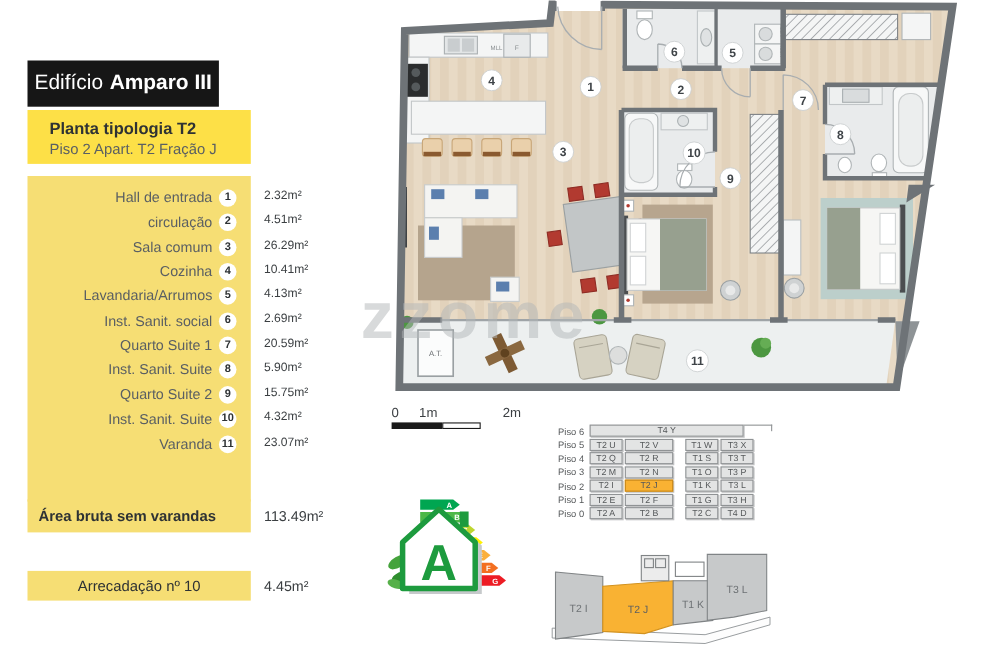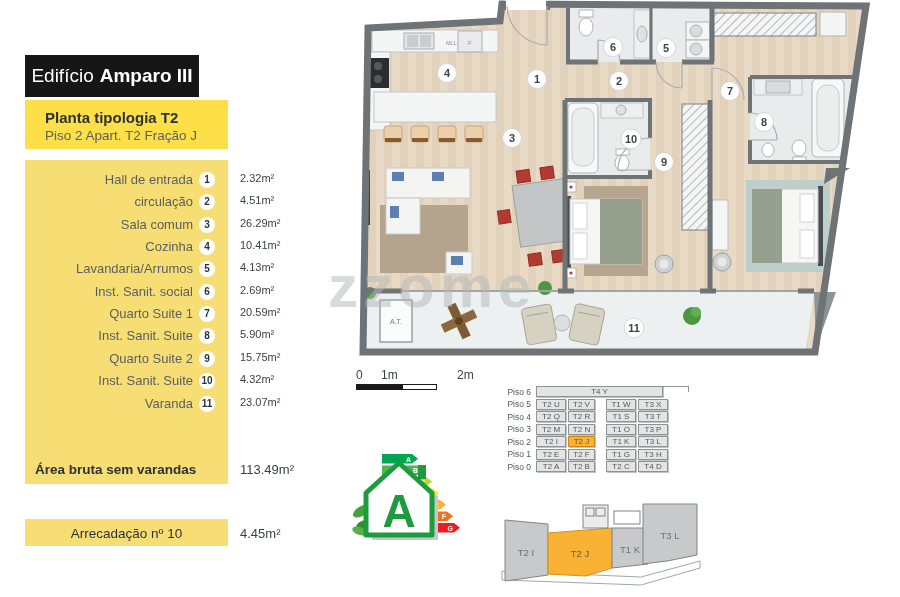--- a/index.html
+++ b/index.html
@@ -38,7 +38,7 @@
   .fcell.c1{width:27px;margin-left:2px;}
   .fcell.c2{margin-left:11px;}
   .fcell.c3{margin-left:2px;}
-  .fcell.wide{width:127px;}
+  .fcell.wide{width:140px;}
   .fcell.hl{background:#F9B233;border-color:#c8881b;}
   .t4y-notch{width:25px;height:5px;border-top:1px solid #909395;border-right:1px solid #909395;margin-bottom:6px;}
 

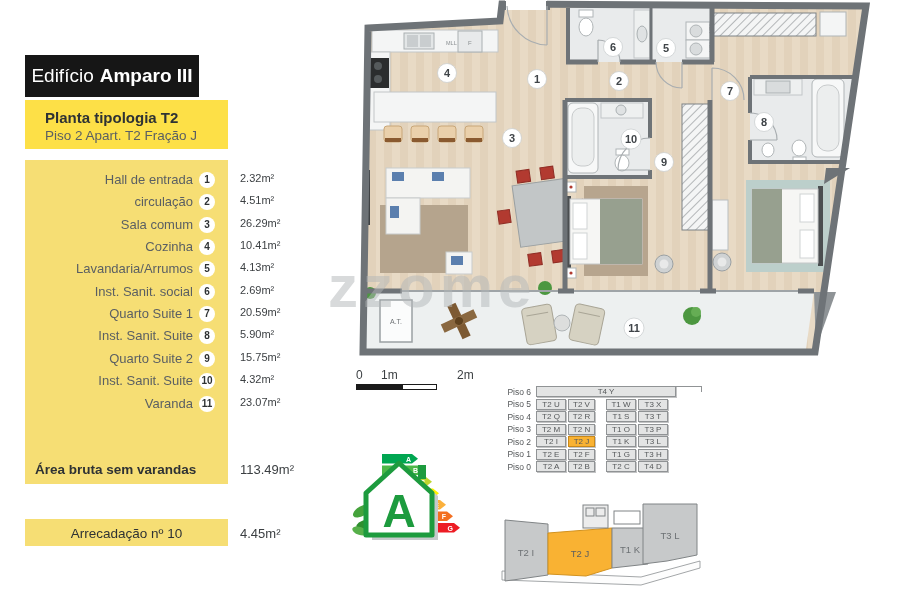--- a/index.html
+++ b/index.html
@@ -35,7 +35,7 @@
   .flabel{width:28px;text-align:right;padding-right:5px;font-size:8.5px;color:#55585a;white-space:nowrap;}
   .fcell{box-sizing:border-box;width:30px;height:11px;background:#e3e4e4;border:1px solid #909395;
     box-shadow:1px 1px 0 rgba(120,122,124,.45);font-size:8px;color:#55585a;text-align:center;line-height:9.5px;}
-  .fcell.c1{width:27px;margin-left:2px;}
+  .fcell.c1{width:44px;margin-left:2px;}
   .fcell.c2{margin-left:11px;}
   .fcell.c3{margin-left:2px;}
   .fcell.wide{width:140px;}

